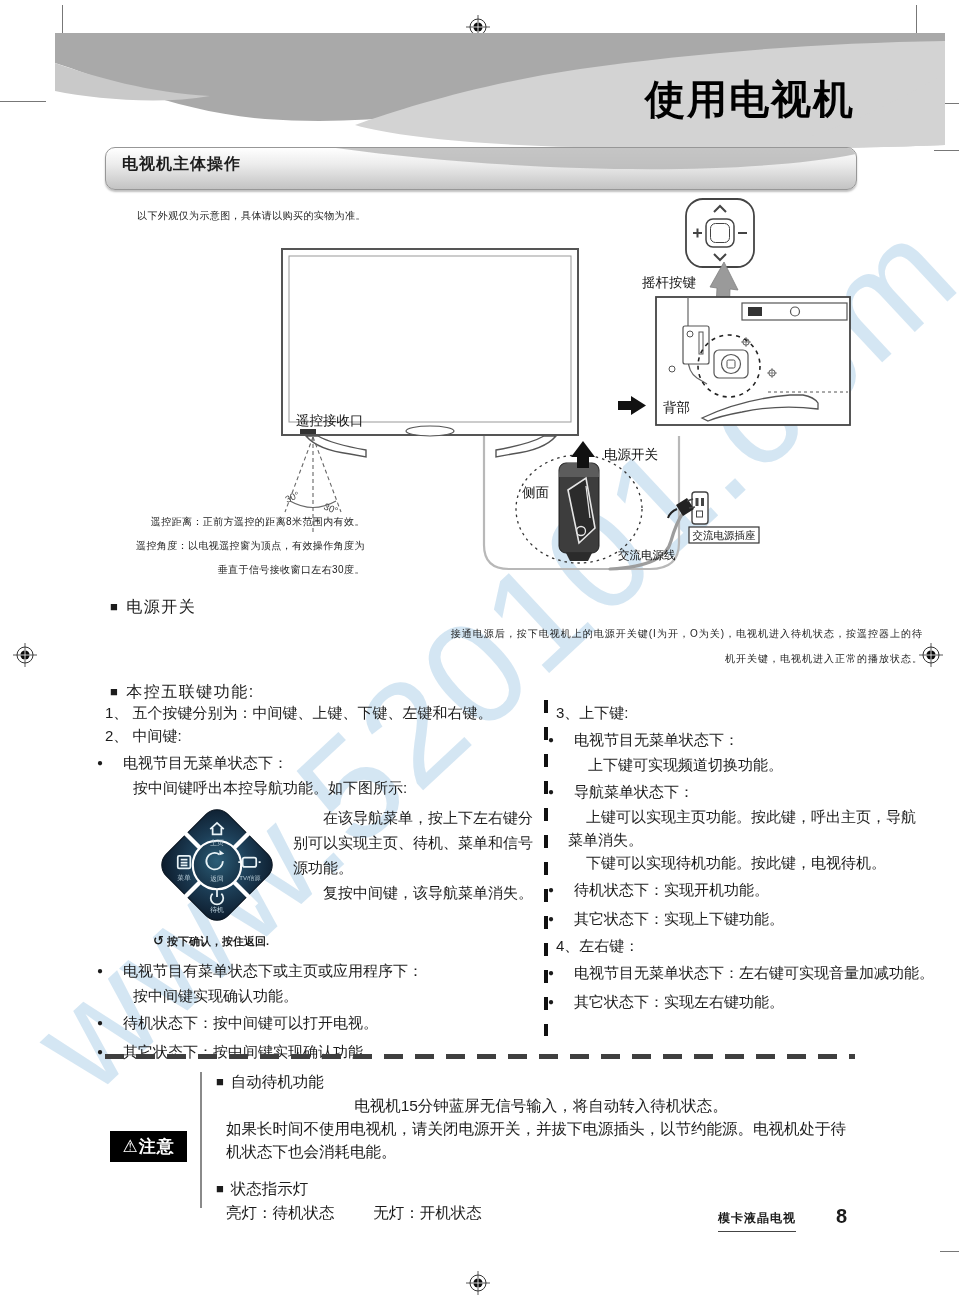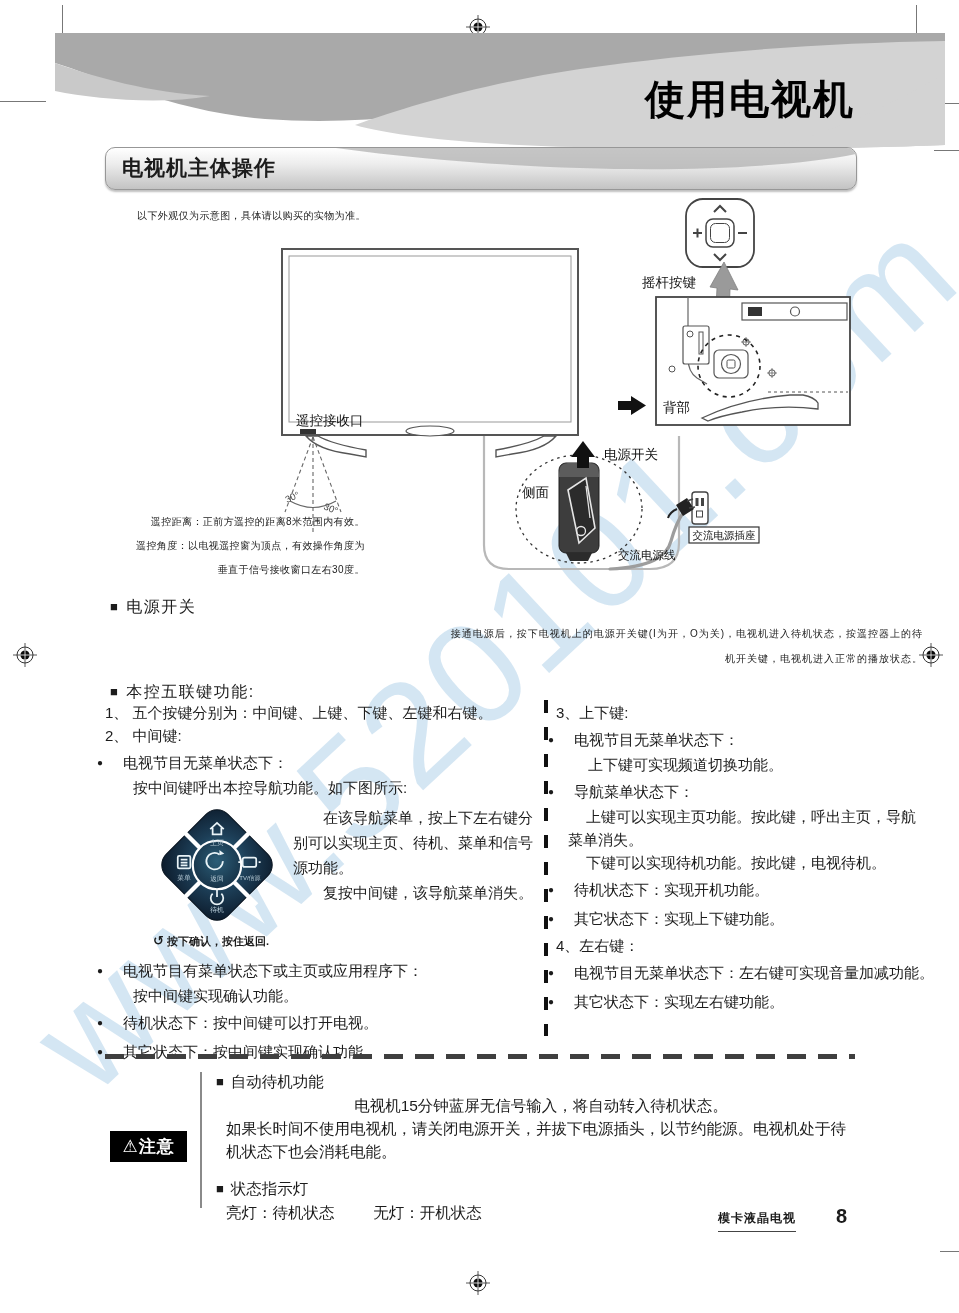--- a/index.html
+++ b/index.html
@@ -22,7 +22,7 @@
      background:linear-gradient(180deg,#ffffff 0%,#ececec 40%,#c3c3c3 100%);
      border:1px solid #979797;box-shadow:0 2px 2px rgba(0,0,0,0.25);overflow:hidden;}
   #section-bar .swoosh{position:absolute;left:0;top:0;width:100%;height:100%;}
-  #section-bar .lbl{position:absolute;left:16px;top:6px;font-size:21px;font-weight:bold;letter-spacing:1px;text-align:center;}
+  #section-bar .lbl{position:absolute;left:16px;top:6px;font-size:16px;font-weight:bold;letter-spacing:1px;text-align:center;}
   
   #v-divider{left:544px;top:700px;width:4px;height:336px;
      background:repeating-linear-gradient(180deg,#111 0 13px,transparent 13px 27px);}

